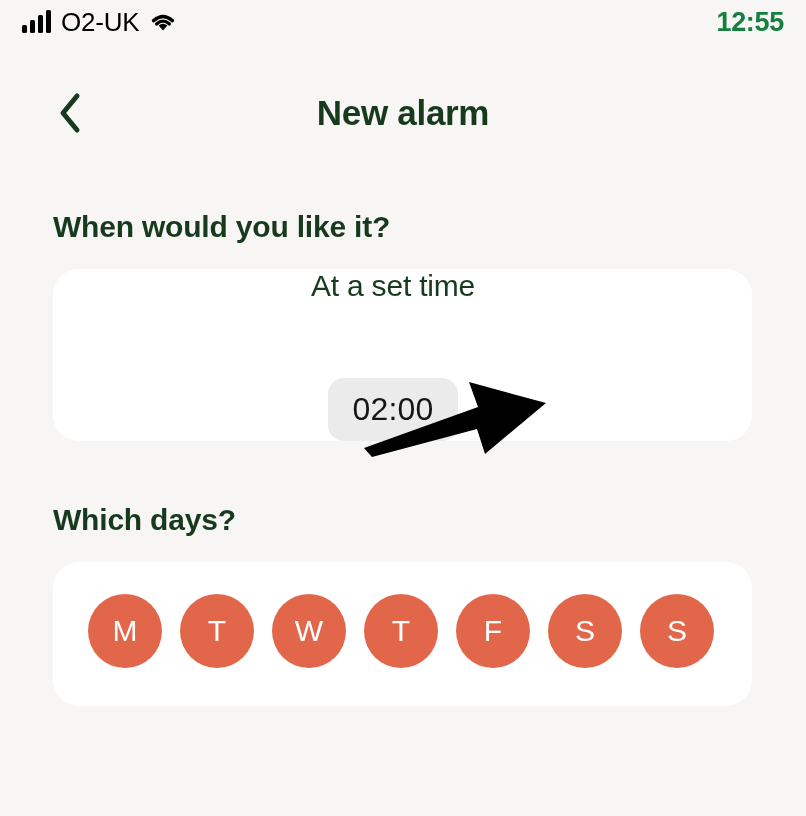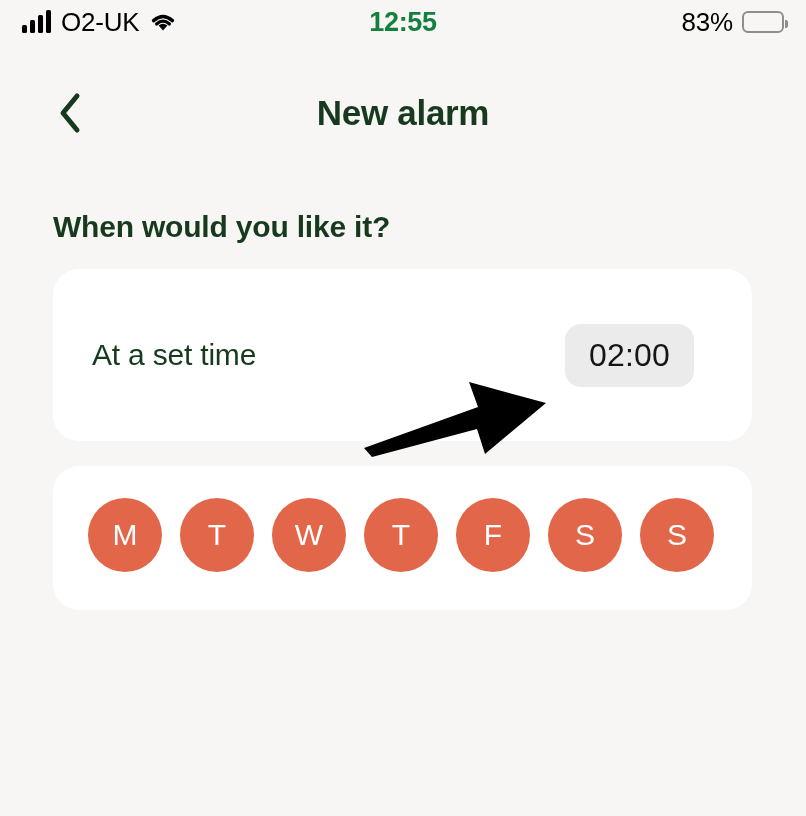--- a/index.html
+++ b/index.html
@@ -237,12 +237,6 @@
 
   <div class="status-center">12:55</div>
 
-  <div class="status-right">
-    <span class="battery-pct">83%</span>
-    <span class="battery-icon">
-      <span class="battery-level" style="width:83%"></span>
-    </span>
-  </div>
 </div>
 
 <div class="nav-bar">

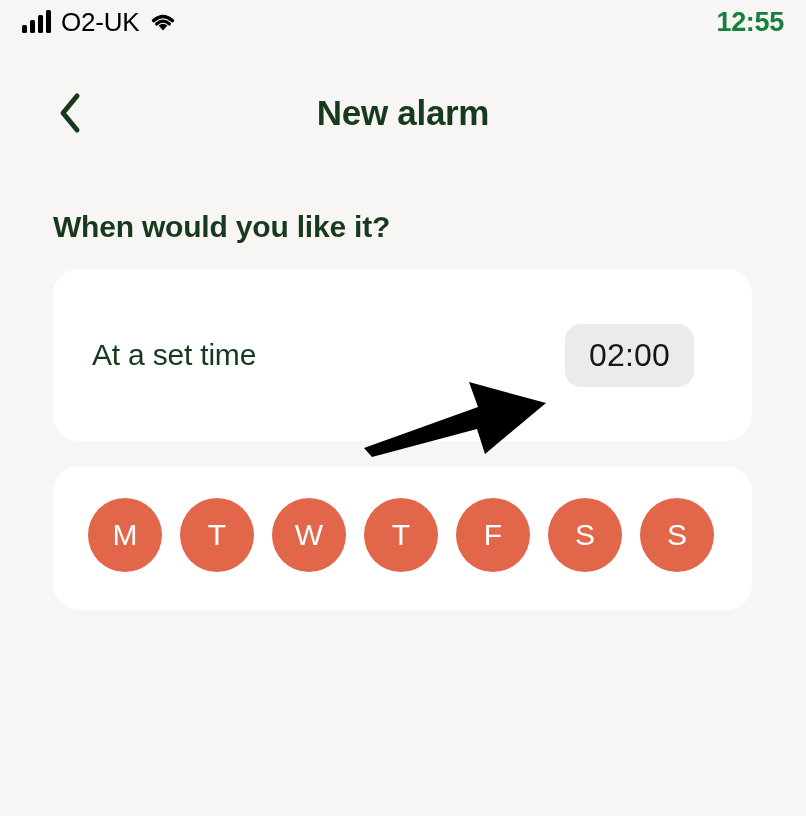--- a/index.html
+++ b/index.html
@@ -147,6 +147,7 @@
     margin: 25px 54px 0 53px;
     background: #ffffff;
     border-radius: 26px;
+    flex-direction: column;
   }
 
   

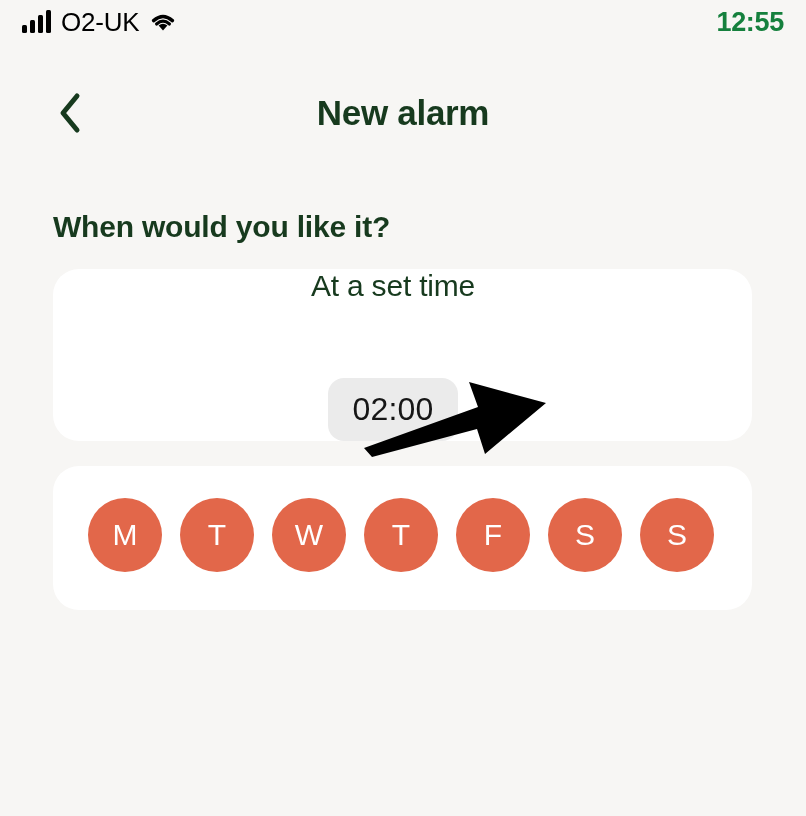--- a/index.html
+++ b/index.html
@@ -260,6 +260,7 @@
     <span class="time-pill">02:00</span>
   </div>
 
+  <div class="section-heading">Which days?</div>
 
   <div class="card days-card">
     <div class="days-row">

